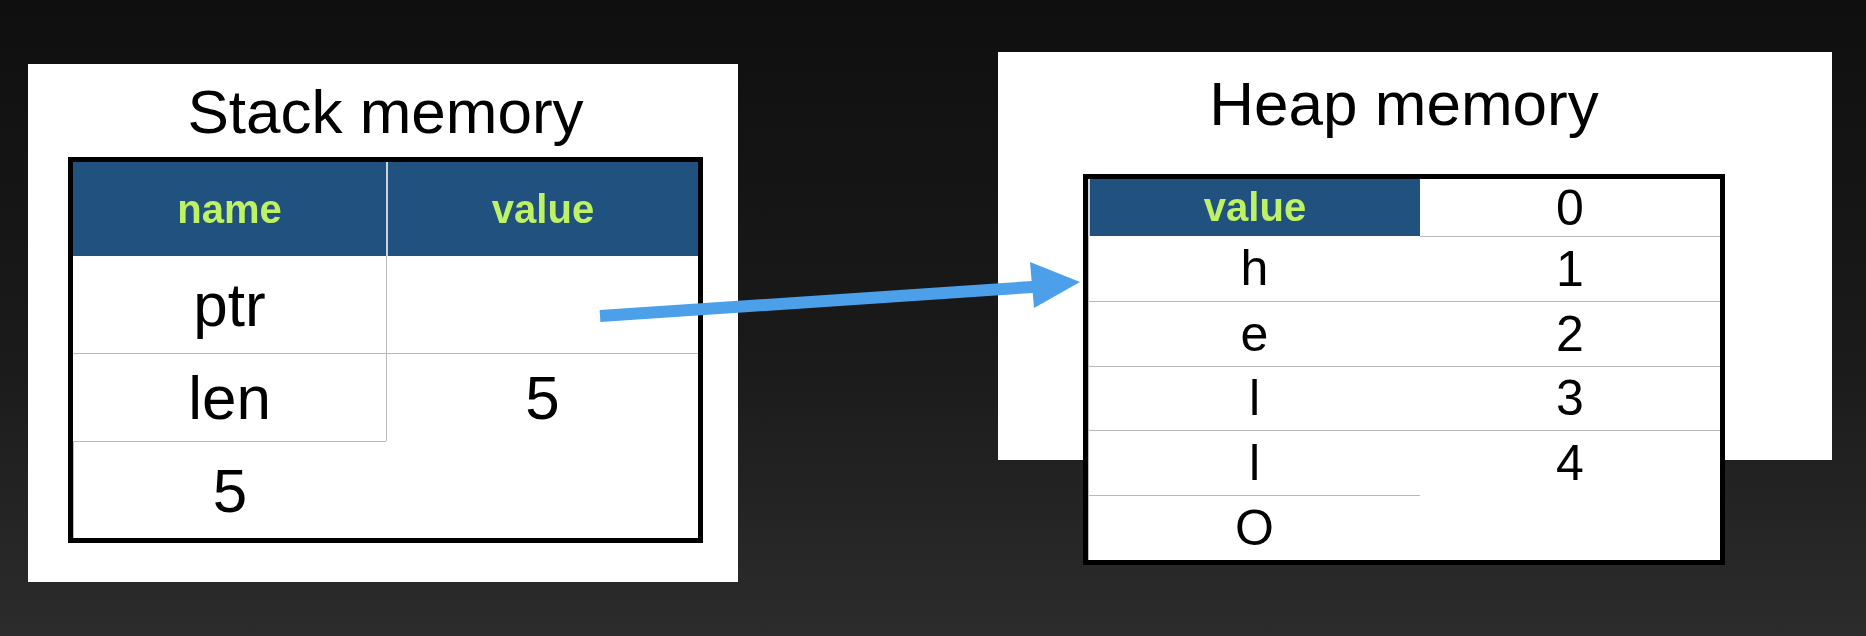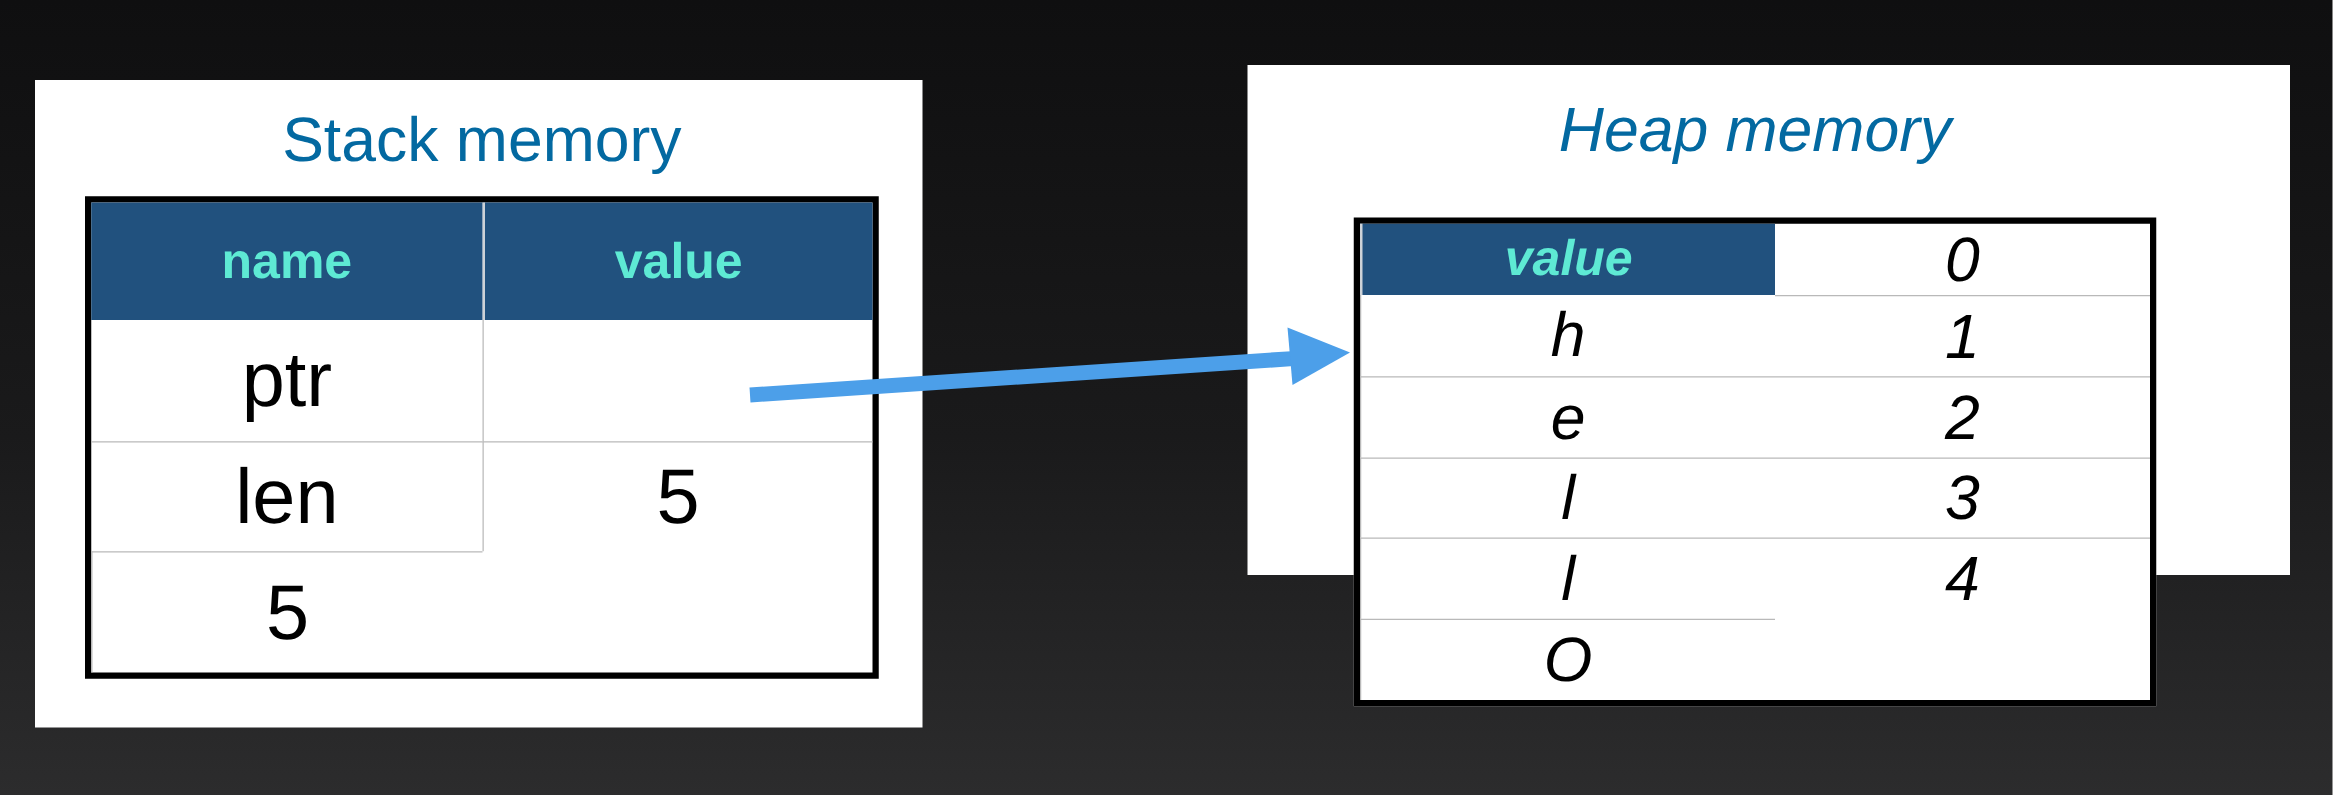--- a/index.html
+++ b/index.html
@@ -14,8 +14,8 @@
   #heap-panel{left:998px;top:52px;width:834px;height:408px;font-style:italic;}
 
   .panel-title{
-    position:absolute;text-align:center;color:#0369a1;
-    font-size:50px;font-weight:300;letter-spacing:0px;white-space:nowrap;
+    position:absolute;text-align:center;color:#000000;
+    font-size:62px;font-weight:300;letter-spacing:0px;white-space:nowrap;
   }
   #stack-title{left:40px;width:635px;top:8px;line-height:80px;}
   #heap-title{left:85px;width:642px;top:12px;line-height:80px;}

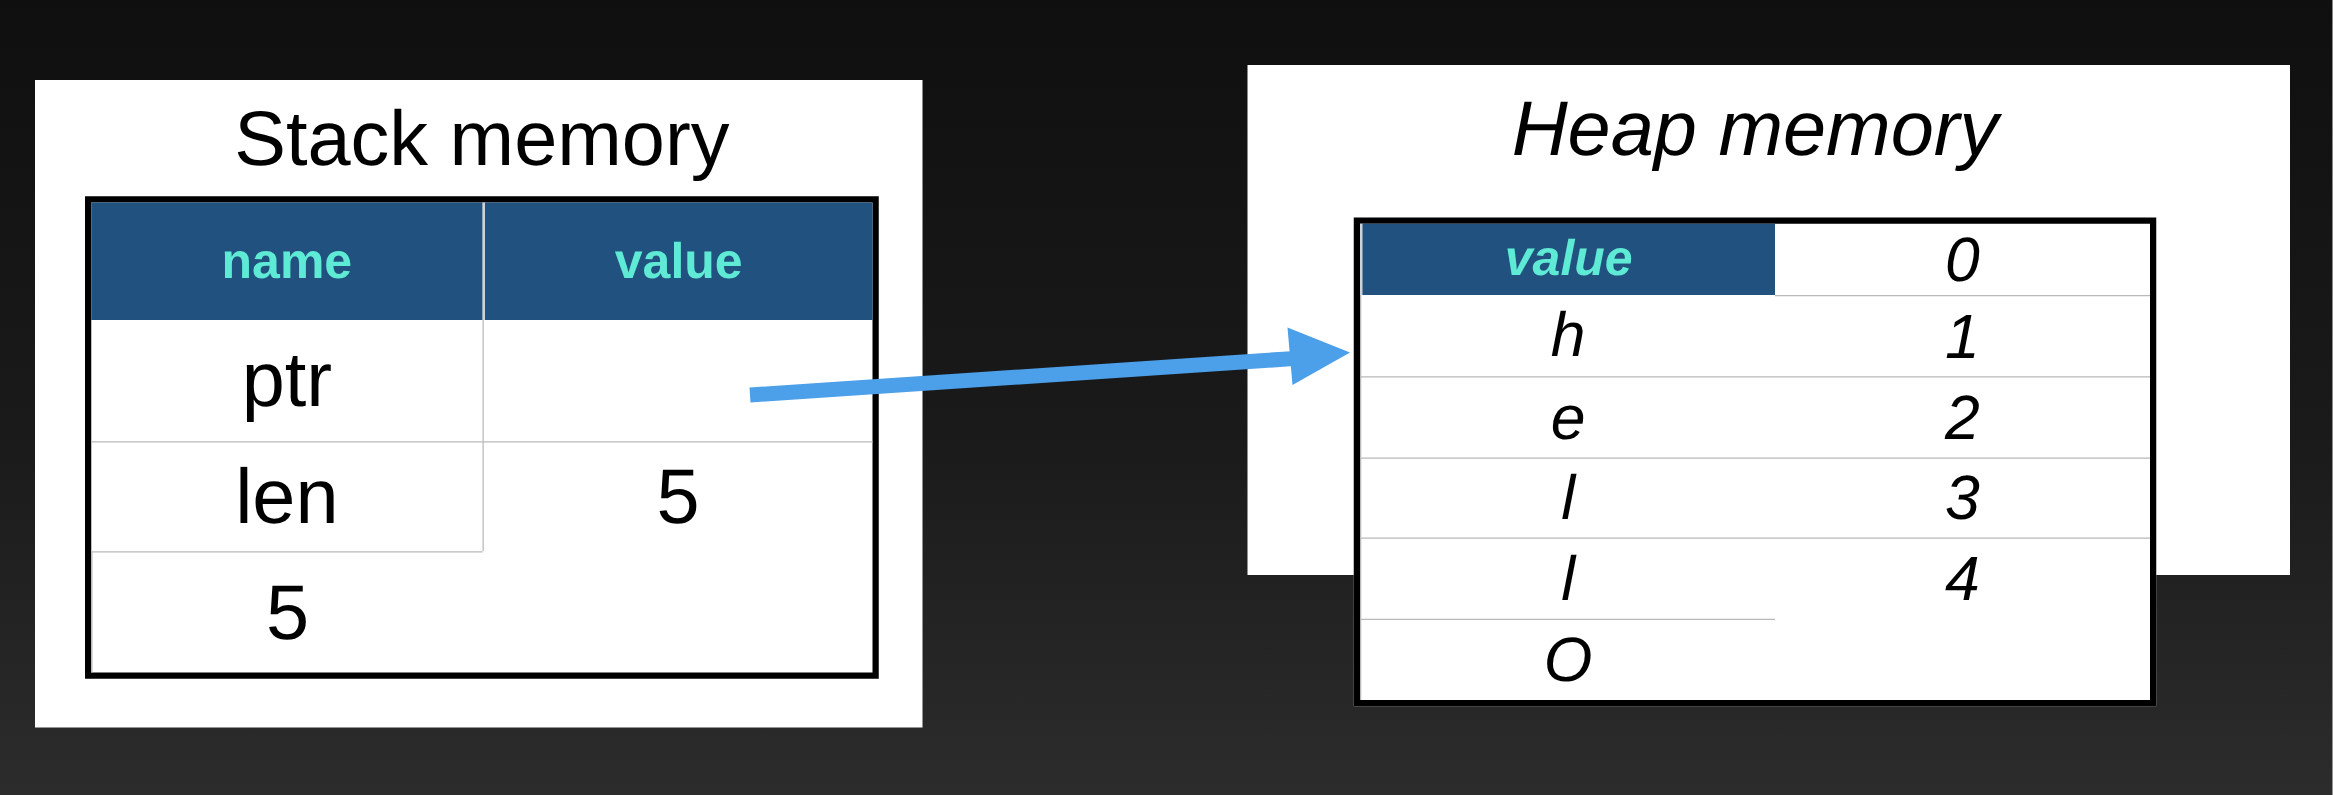--- a/index.html
+++ b/index.html
@@ -11,7 +11,7 @@
   }
   .panel{position:absolute;background:#ffffff;}
   #stack-panel{left:28px;top:64px;width:710px;height:518px;}
-  #heap-panel{left:998px;top:52px;width:834px;height:408px;font-style:italic;}
+  #heap-panel{left:998px;top:52px;width:834px;height:408px;}
 
   .panel-title{
     position:absolute;text-align:center;color:#000000;

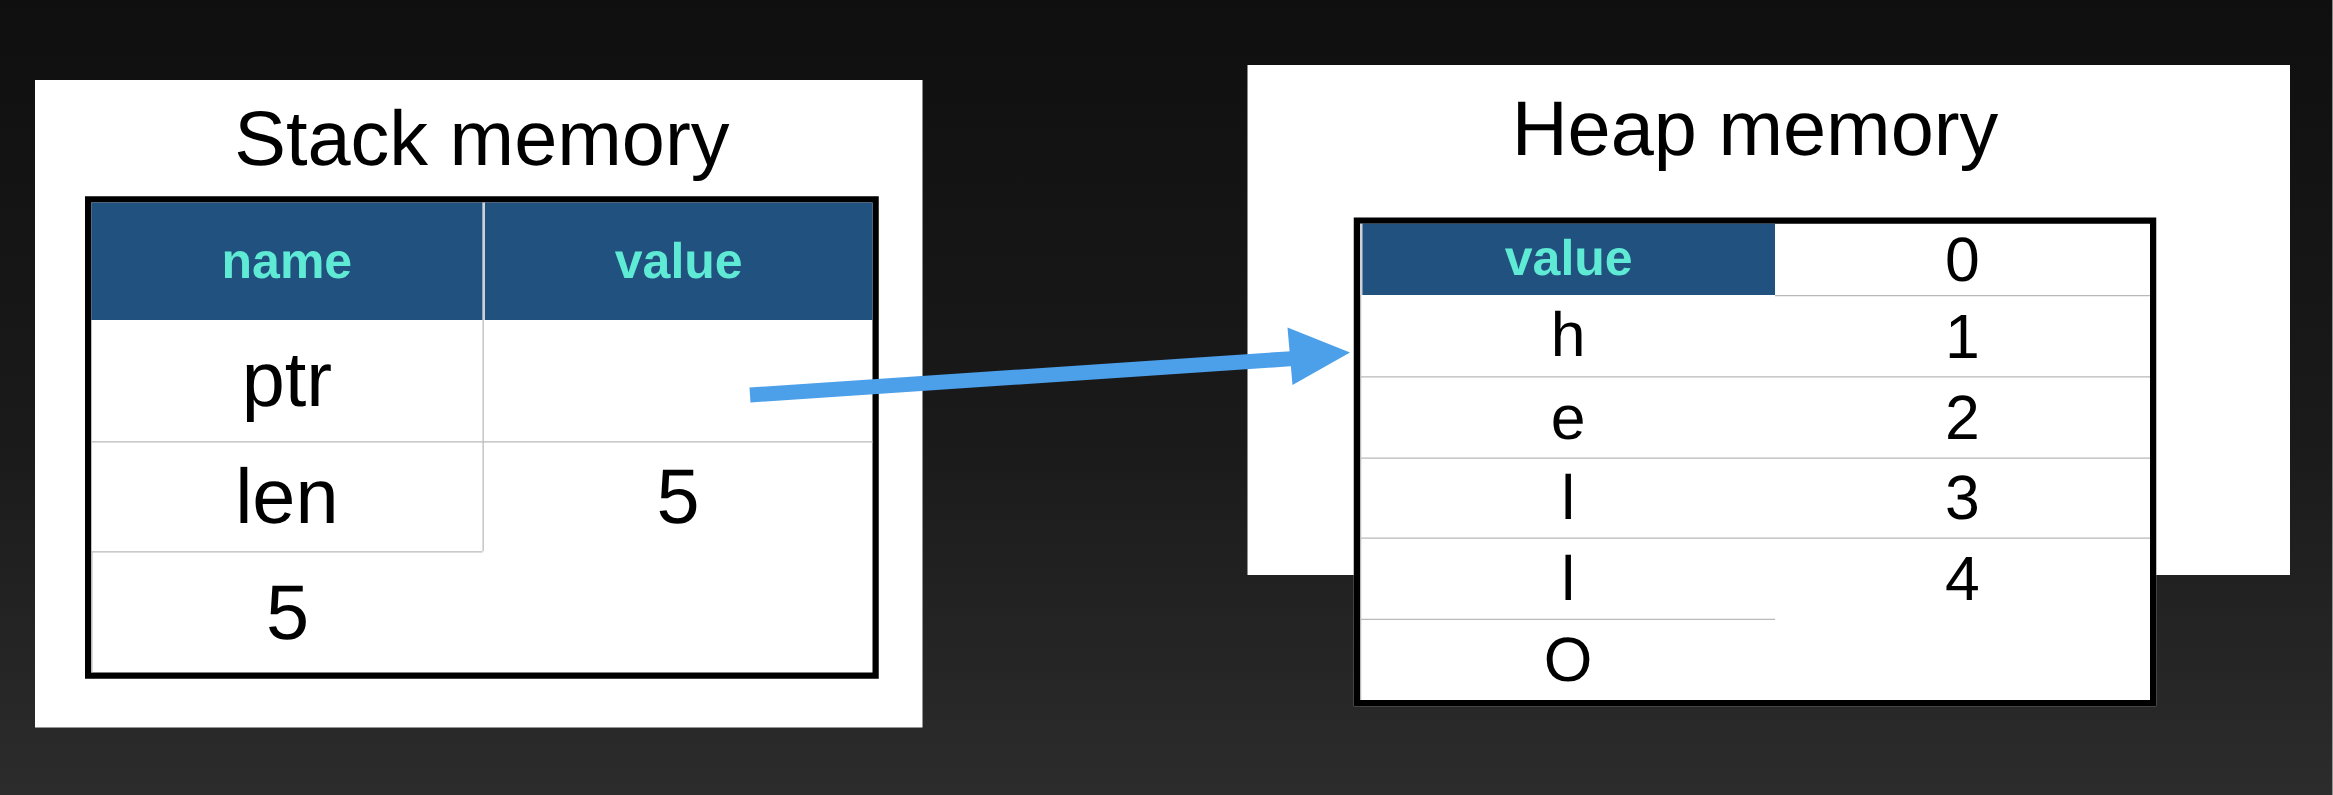--- a/index.html
+++ b/index.html
@@ -39,7 +39,7 @@
   }
   .hcell{
     background:var(--header_blue,#21517e);
-    font-weight:bold;font-size:40px;color:#5eead4;
+    font-weight:bold;font-size:40px;color:#bef264;
   }
   .vcol{border-left:1px solid #b9b9b9;}
   .hcell.vcol{border-left:2px solid #cdd2d7;}

